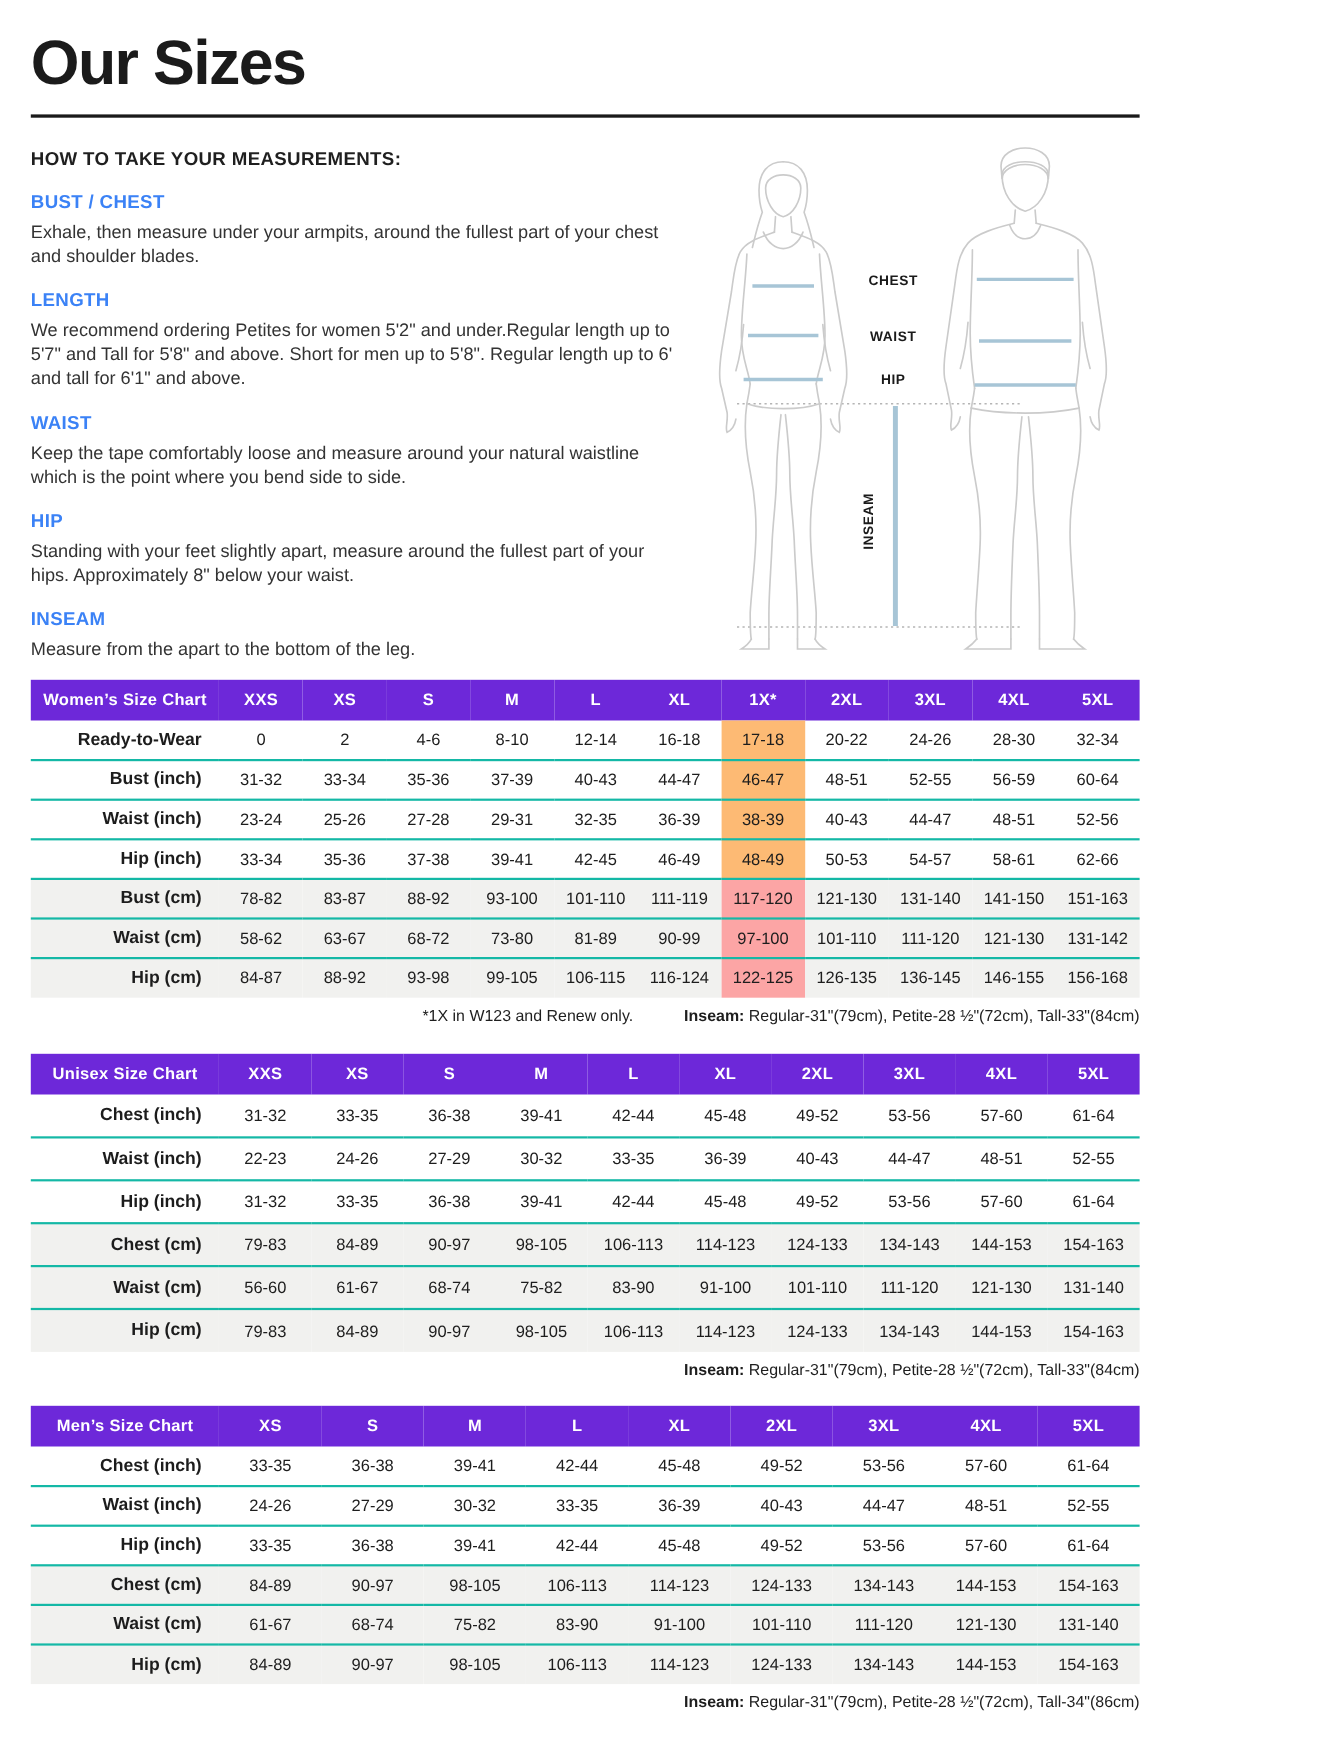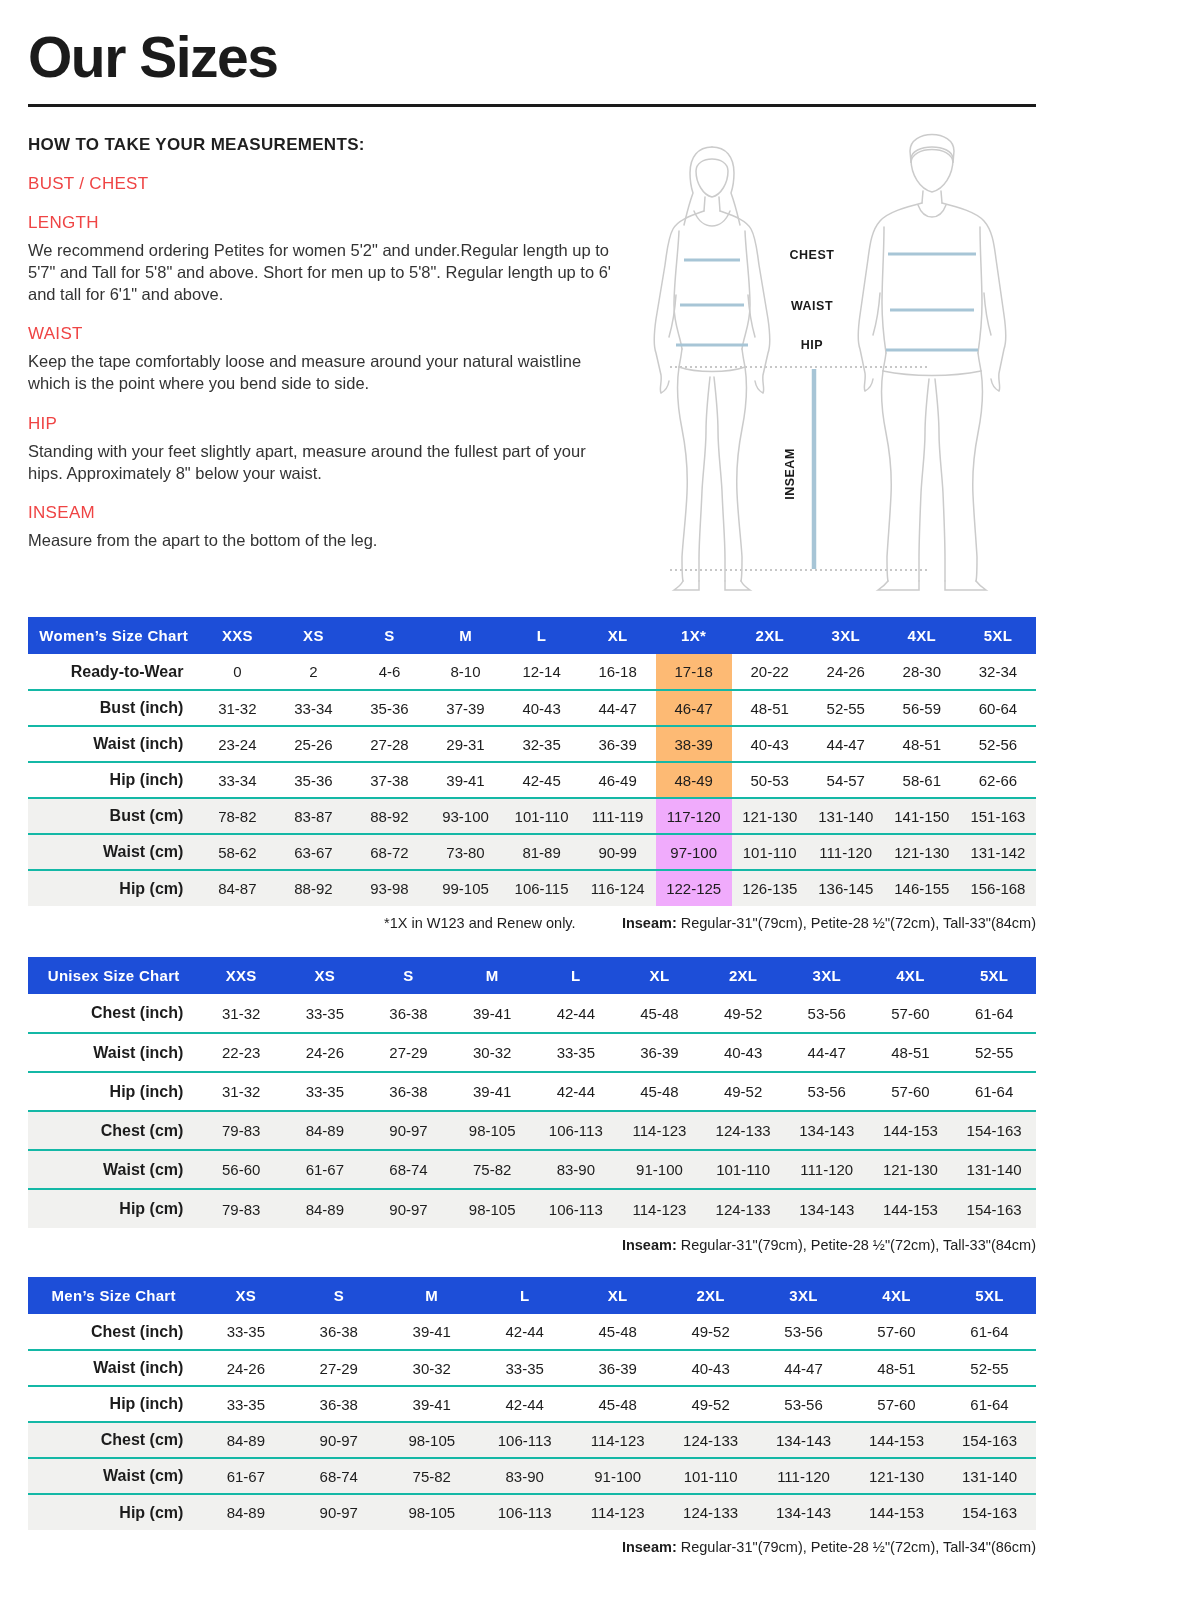--- a/index.html
+++ b/index.html
@@ -24,7 +24,7 @@
   .instructions { width:726px; }
   .howto-heading { font-size:17px; font-weight:700; letter-spacing:.3px; color:#1f1f1f; margin-top:18px; }
   .section { margin-top:19px; }
-  .section-title { font-size:17px; font-weight:400; letter-spacing:.3px; color:#ef4444; }
+  .section-title { font-size:17px; font-weight:700; letter-spacing:.3px; color:#3b82f6; }
   .section-body { font-size:16.5px; line-height:1.34; color:#333; margin-top:6px; max-width:718px; }
 
   .diagram-wrap { width:414px; margin-left:auto; margin-top:2px; }

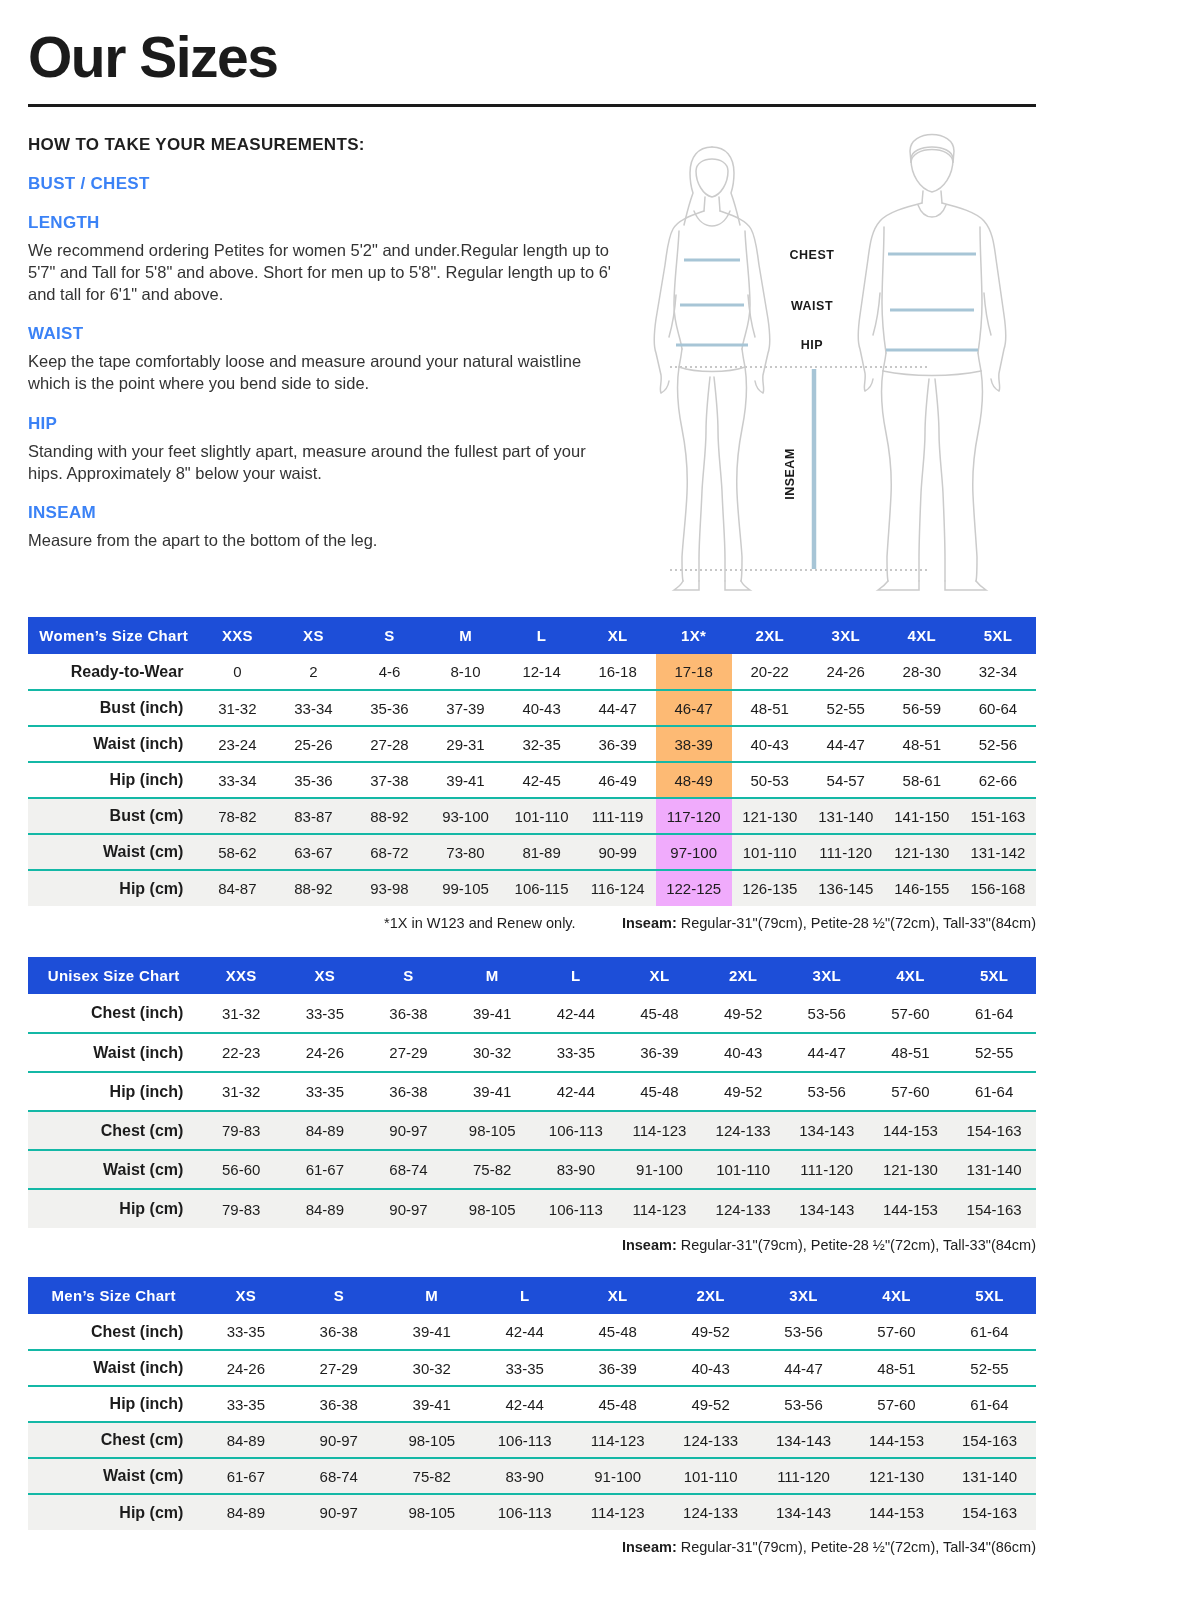--- a/index.html
+++ b/index.html
@@ -80,6 +80,7 @@
 
       <div class="section">
         <div class="section-title">BUST / CHEST</div>
+        <div class="section-body">Exhale, then measure under your armpits, around the fullest part of your chest and shoulder blades.</div>
       </div>
       <div class="section">
         <div class="section-title">LENGTH</div>

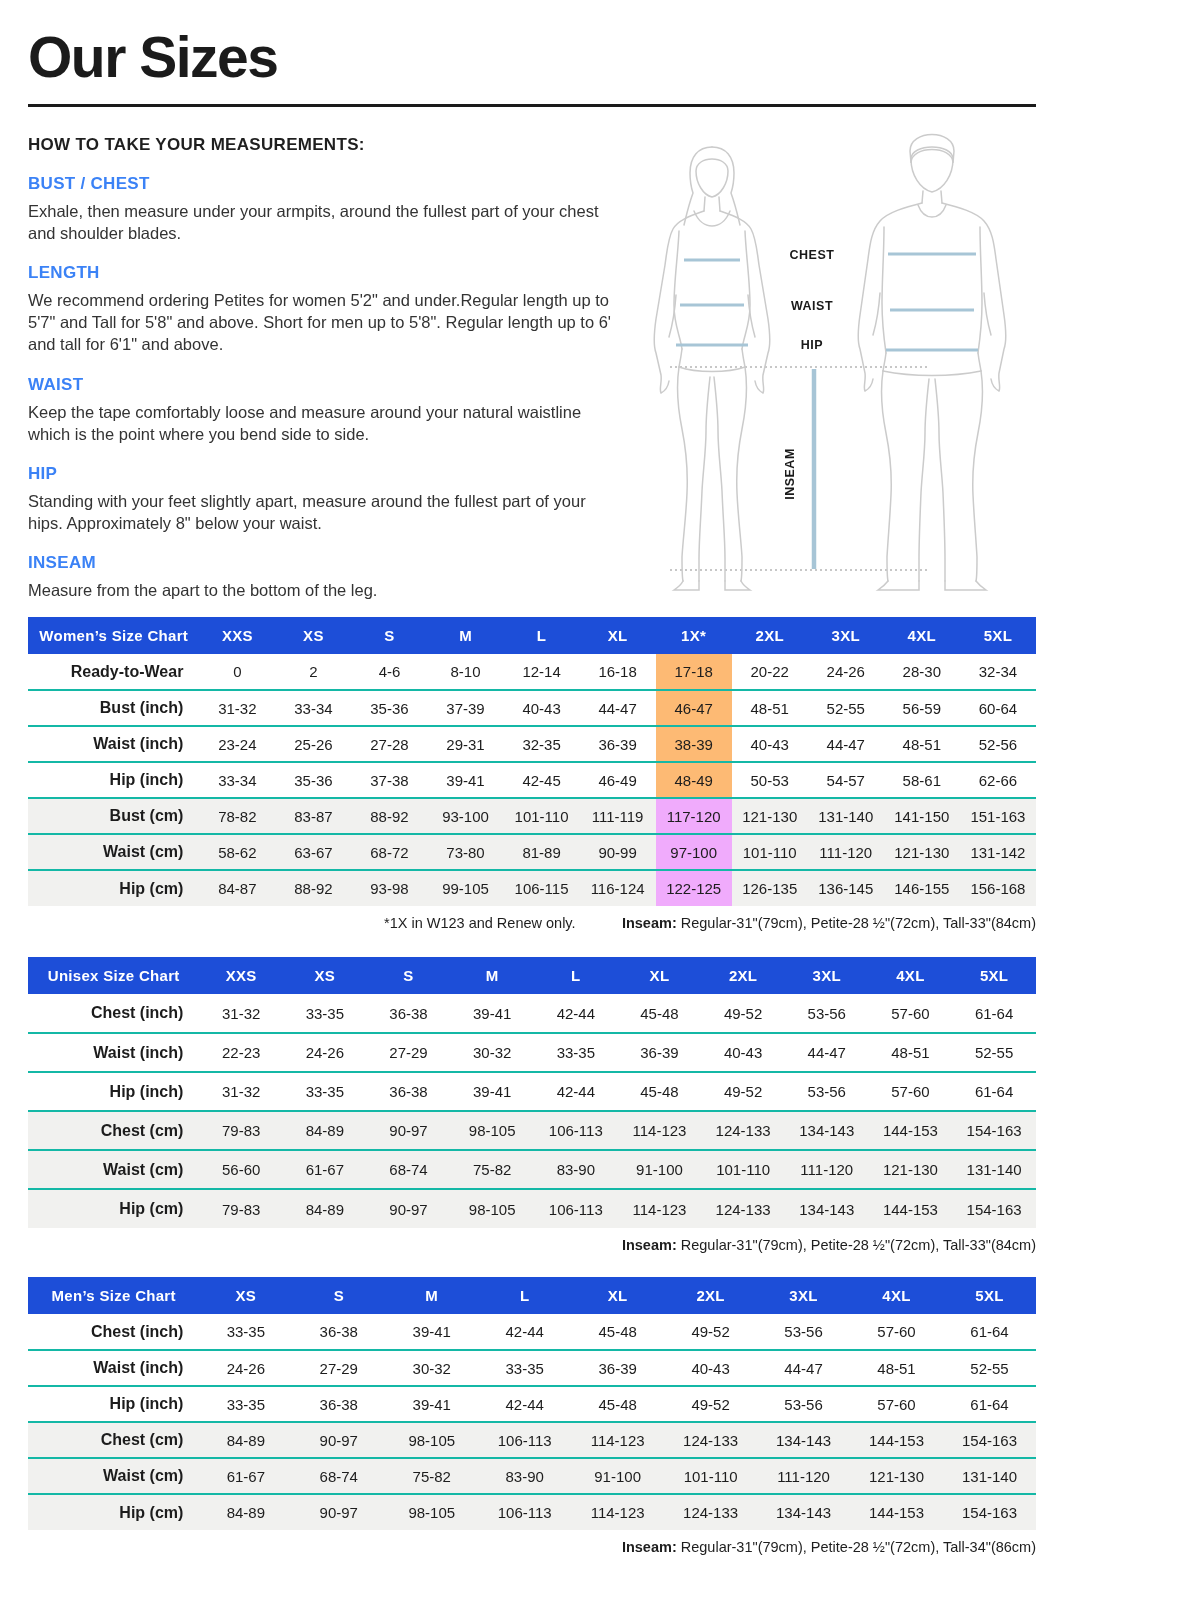--- a/index.html
+++ b/index.html
@@ -41,7 +41,7 @@
   table.size-table { width:100%; border-collapse:collapse; table-layout:fixed; }
   table.size-table col.label-col { width:17%; }
   table.size-table thead th {
-    background:#1d4ed8; color:#ffffff;
+    background:#6d28d9; color:#ffffff;
     font-size:15px; font-weight:700; letter-spacing:.3px;
     height:37px; text-align:center; vertical-align:middle;
   }

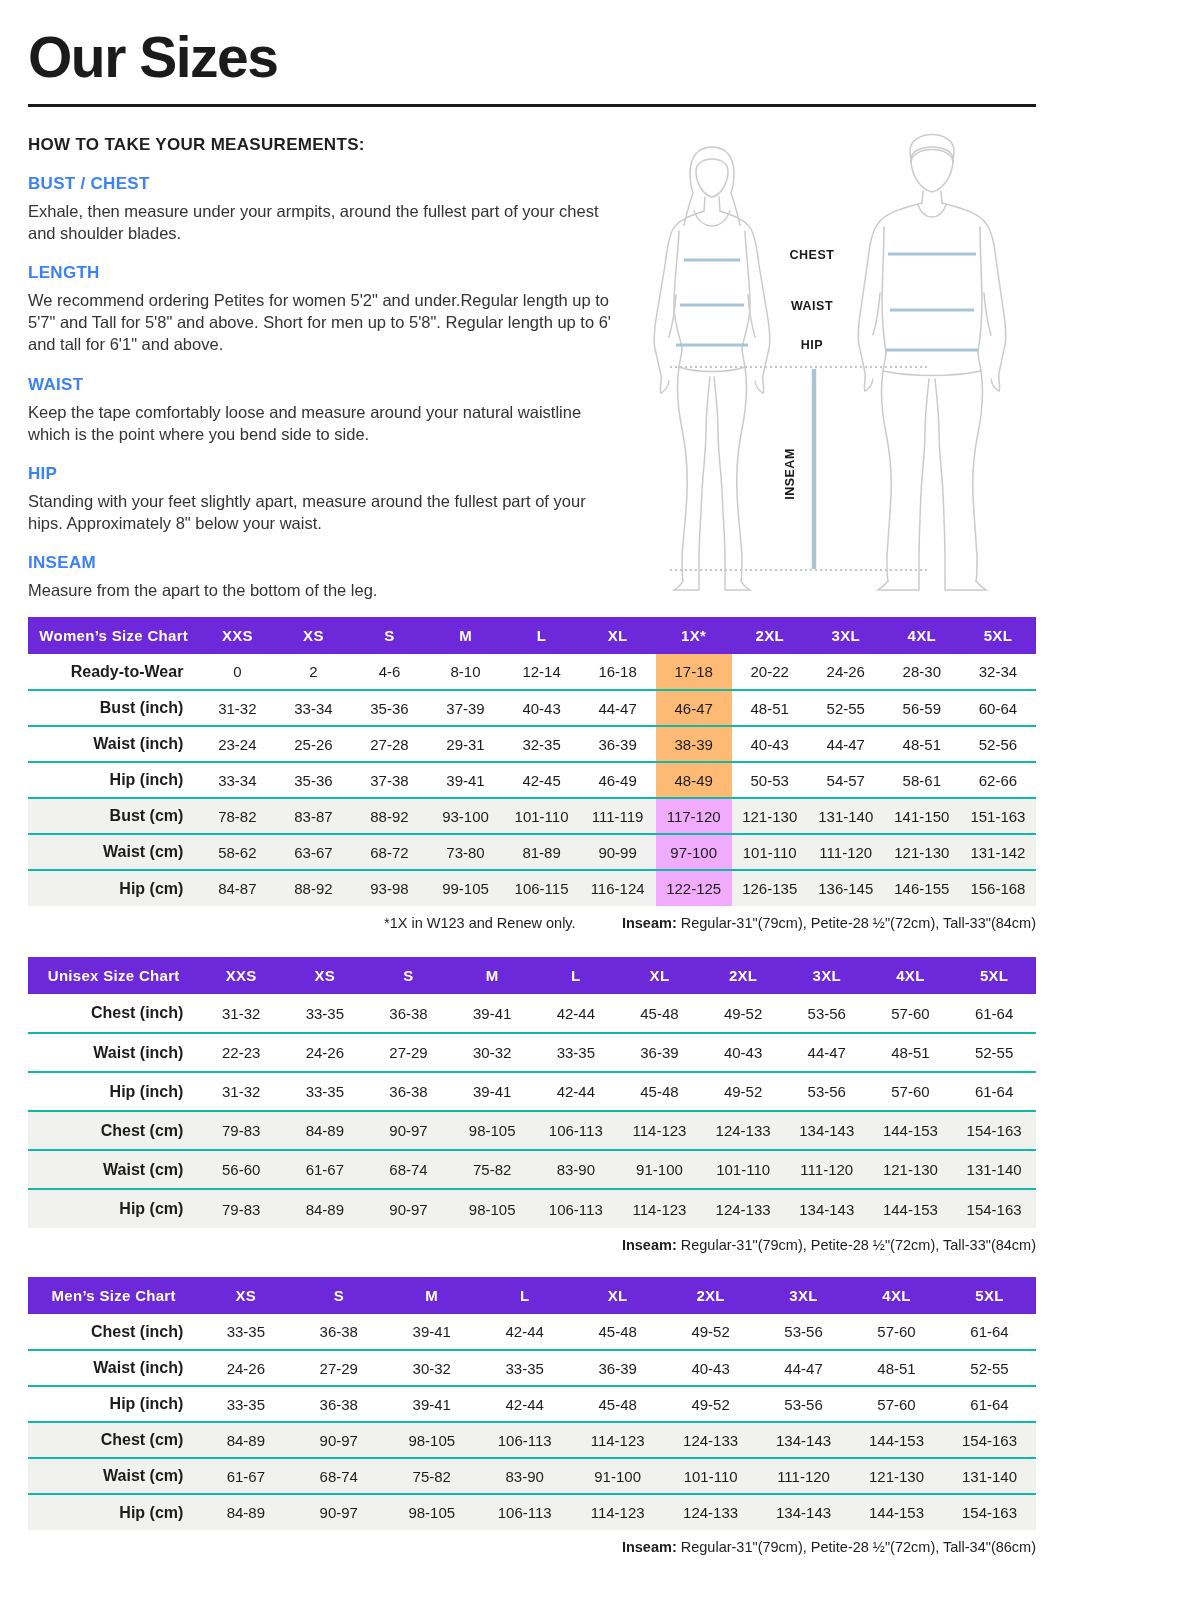--- a/index.html
+++ b/index.html
@@ -59,7 +59,7 @@
   .tall table.size-table tbody td, .tall table.size-table tbody th { height:39px; }
   table.size-table tbody tr.shaded th, table.size-table tbody tr.shaded td { background:#f1f1ef; }
   table.size-table tbody td.hl { background:#fdba74; }
-  table.size-table tbody tr.shaded td.hl { background:#f0abfc; }
+  table.size-table tbody tr.shaded td.hl { background:#fca5a5; }
 
   .footnote { display:flex; align-items:flex-end; margin-top:9px; font-size:14.5px; color:#1e1e1e; }
   .footnote .star-note { margin-left:356px; }

